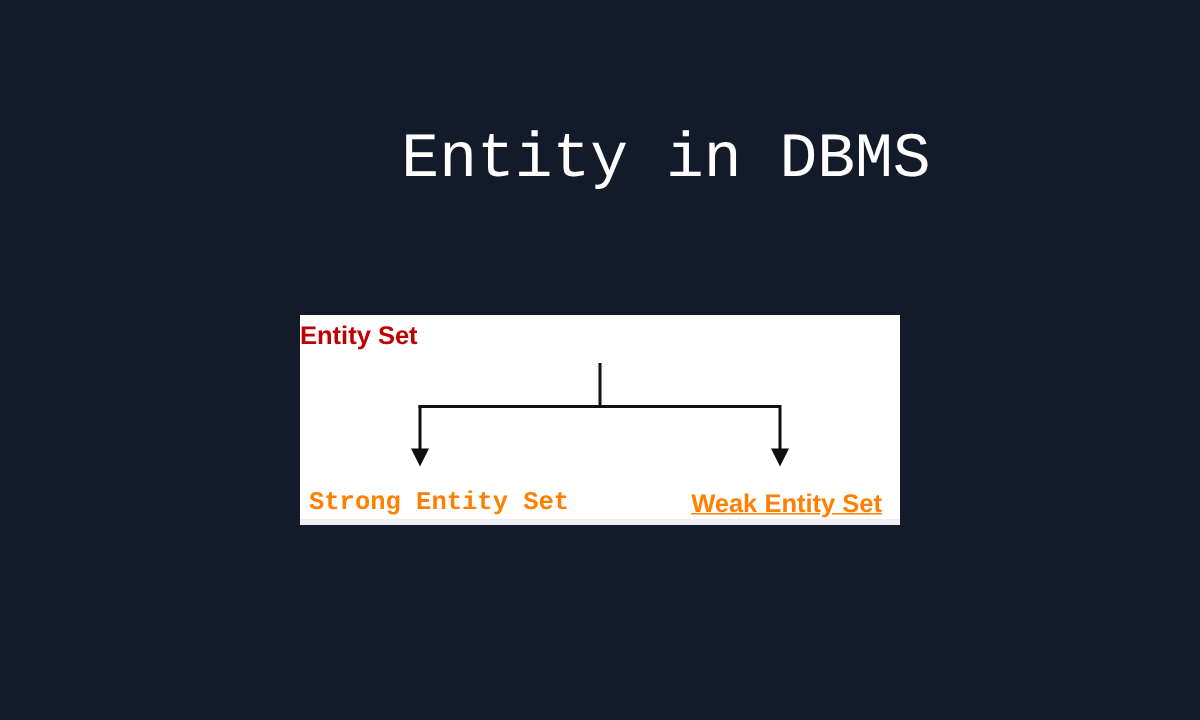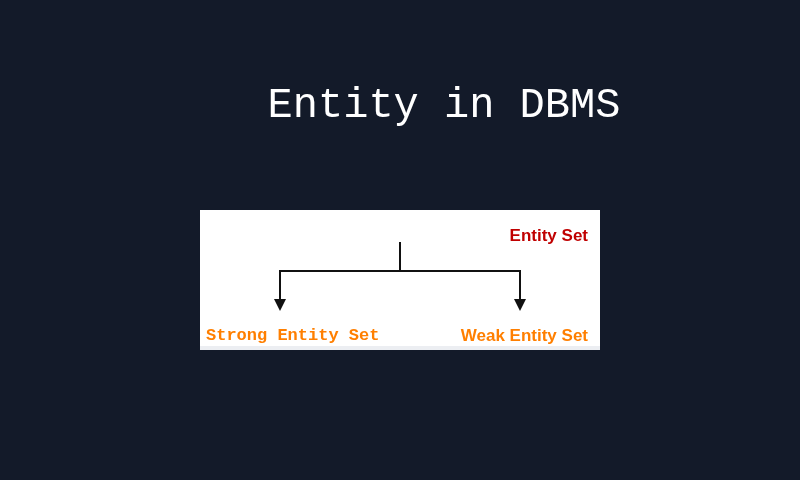--- a/index.html
+++ b/index.html
@@ -27,7 +27,7 @@
       position: absolute; font-family: "Liberation Sans", sans-serif;
       font-weight: bold; font-size: 17px; white-space: nowrap;
     }
-    .root { left: 0; width: 388px; text-align: right; top: 16px; color: #c00000; }
+    .root { left: 0; width: 388px; text-align: left; top: 4px; color: #c00000; }
     .left { left: 6px; top: 116px; color: #ff7f00; font-family: Liberation Mono, monospace; }
     .right { right: 12px; top: 116px; color: #ff7f00; }
     svg.lines { position: absolute; left: 0; top: 0; }

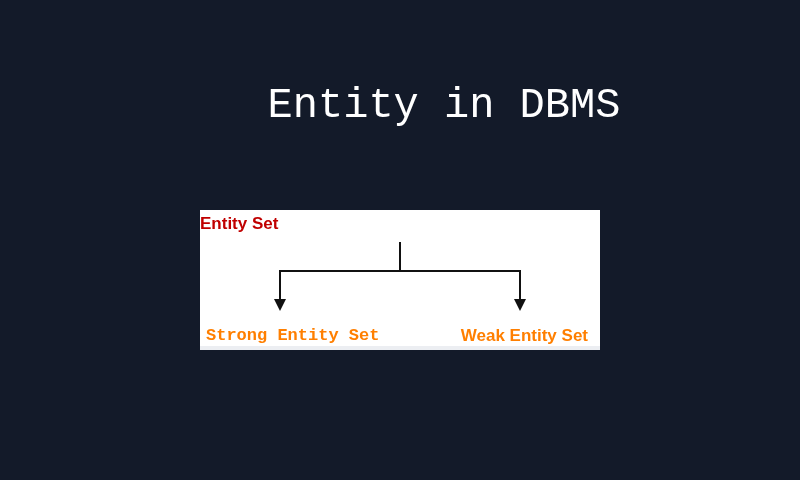--- a/index.html
+++ b/index.html
@@ -29,7 +29,7 @@
     }
     .root { left: 0; width: 388px; text-align: left; top: 4px; color: #c00000; }
     .left { left: 6px; top: 116px; color: #ff7f00; font-family: Liberation Mono, monospace; }
-    .right { right: 12px; top: 116px; color: #ff7f00; }
+    .right { right: 12px; top: 116px; color: #ff7f00; text-decoration: underline; }
     svg.lines { position: absolute; left: 0; top: 0; }
   </style>
 </head>

